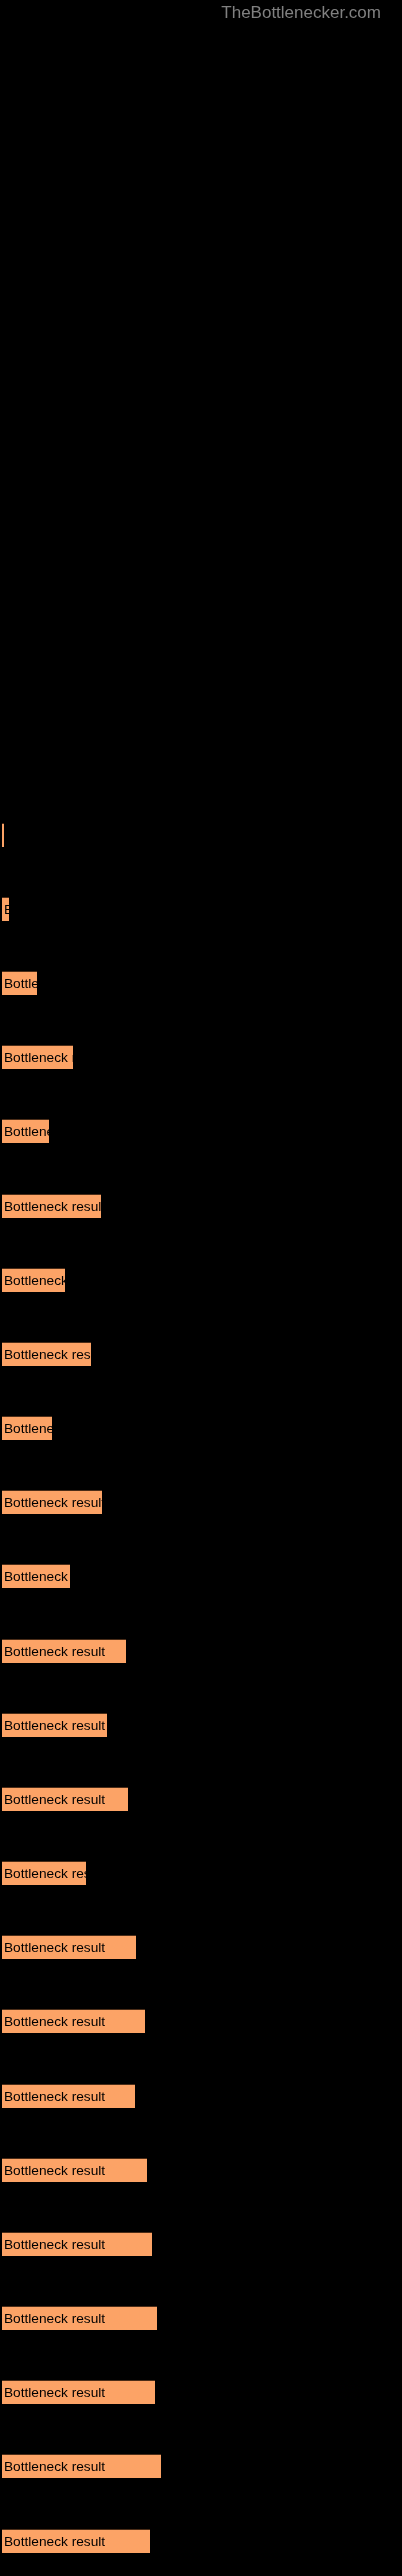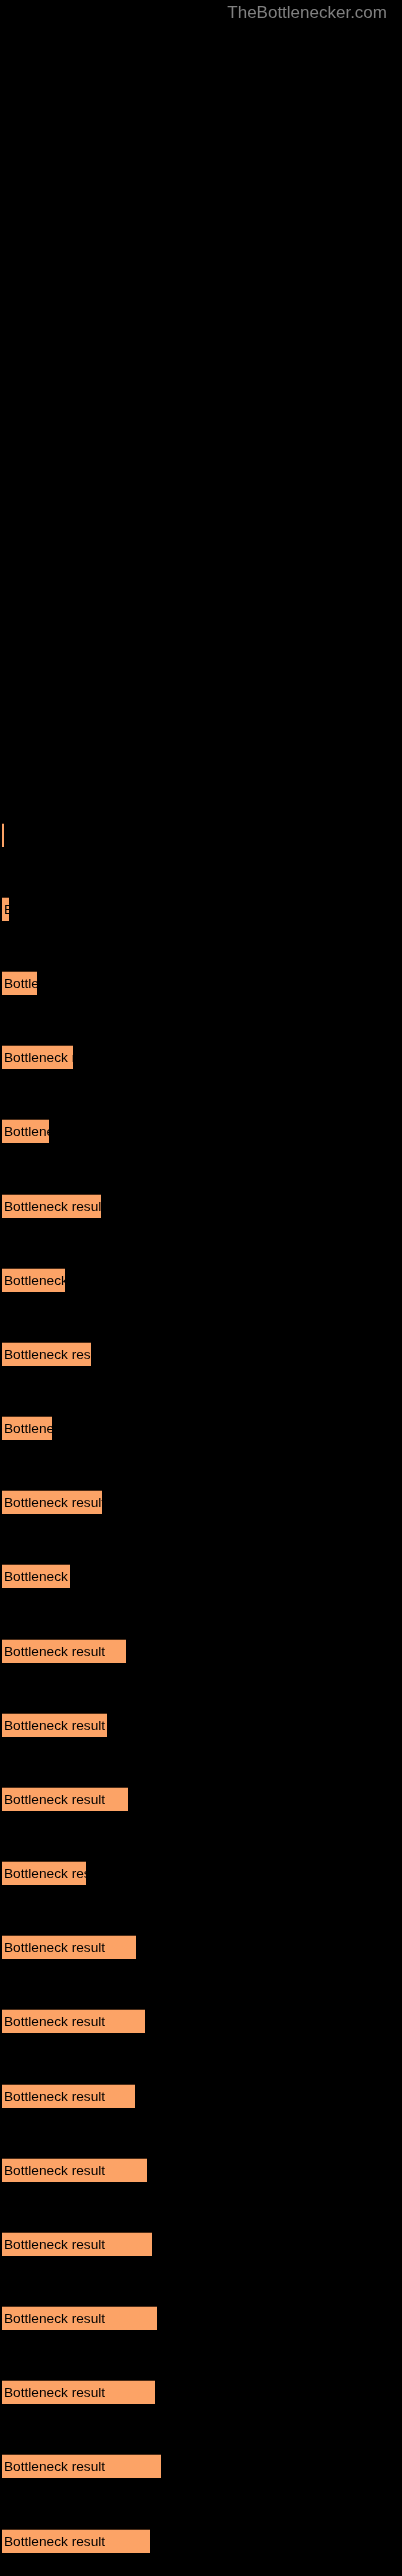--- a/index.html
+++ b/index.html
@@ -20,7 +20,7 @@
   #site-title {
     position: absolute;
     top: 2.4px;
-    right: 16px;
+    right: 22px;
     color: #808080;
     font-family: "Liberation Sans", sans-serif;
     font-size: 17px;

